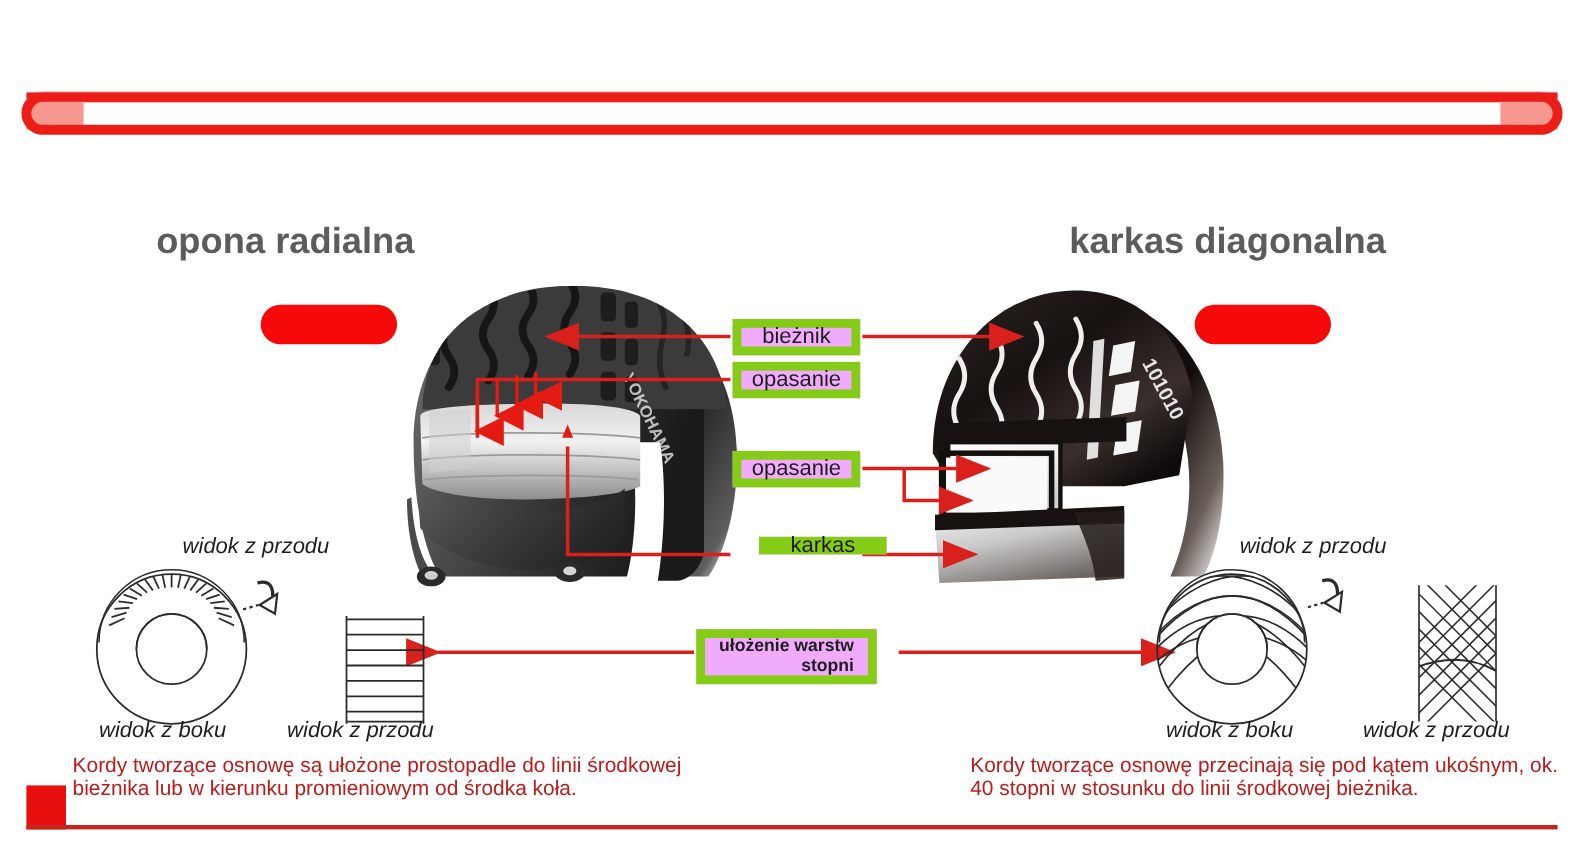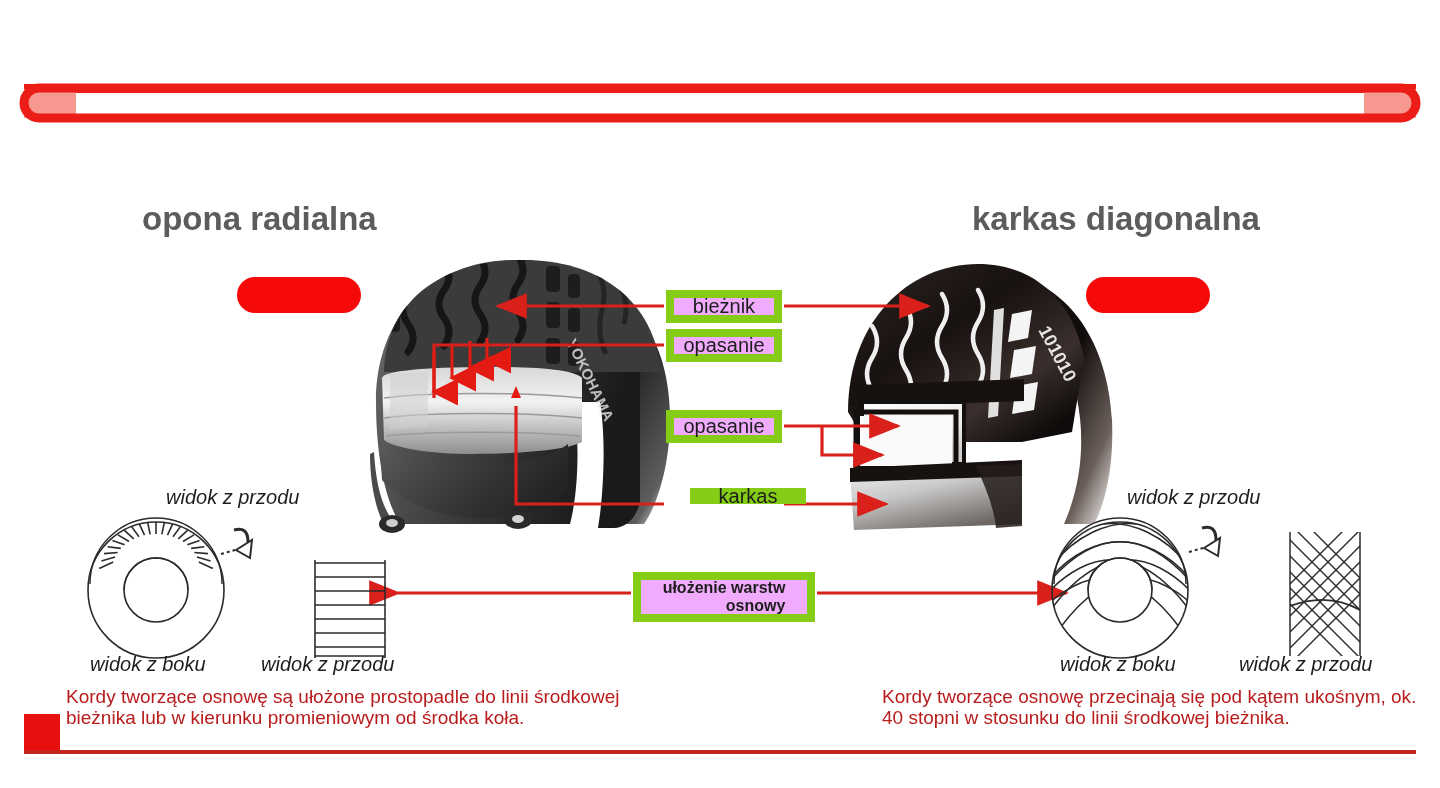--- a/index.html
+++ b/index.html
@@ -60,7 +60,7 @@
   #callout-opasanie2 { left: 666px; top: 410px; width: 116px; height: 33px; }
   #callout-karkas    { left: 666px; top: 488px; width: 116px; height: 15px; margin-left: 24px; }
   #callout-uklad {
-    left: 633px; top: 572px; width: 182px; height: 44px;
+    left: 633px; top: 572px; width: 164px; height: 44px;
     font-size: 16px; font-weight: bold; line-height: 1.15;
     padding: 17px 4px;
   }

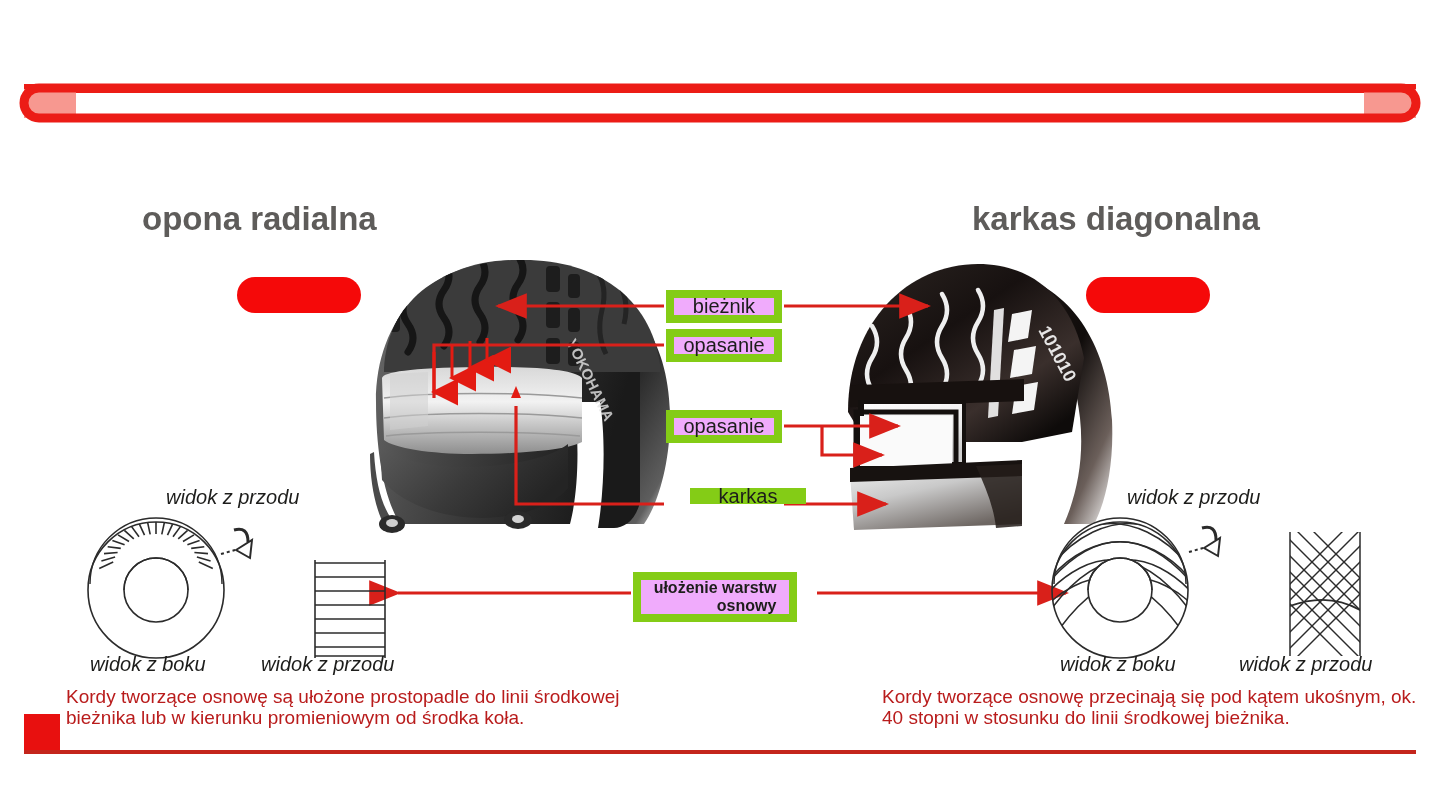--- a/index.html
+++ b/index.html
@@ -312,7 +312,7 @@
   <div class="callout" id="callout-uklad">
     <div>
       <span>ułożenie warstw</span><br>
-      <span>osnowy</span>
+      <span>stopni</span>
     </div>
   </div>
 

